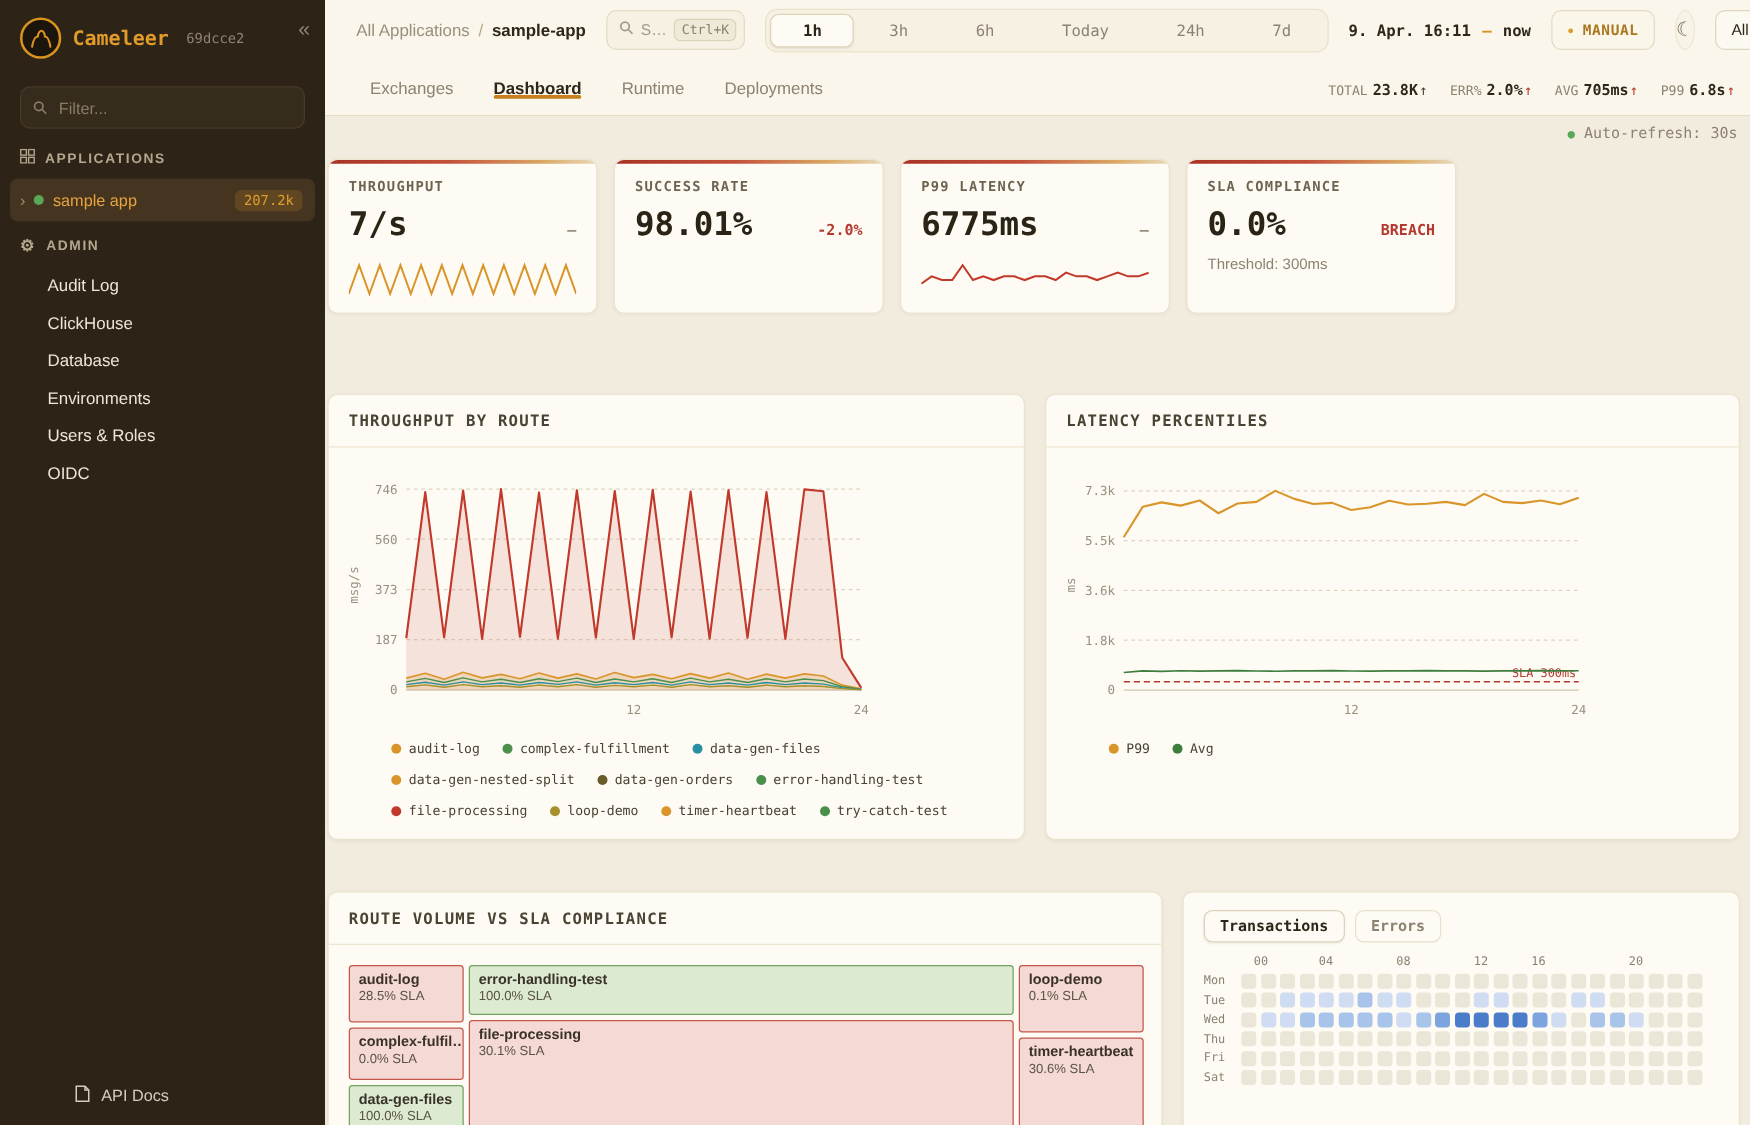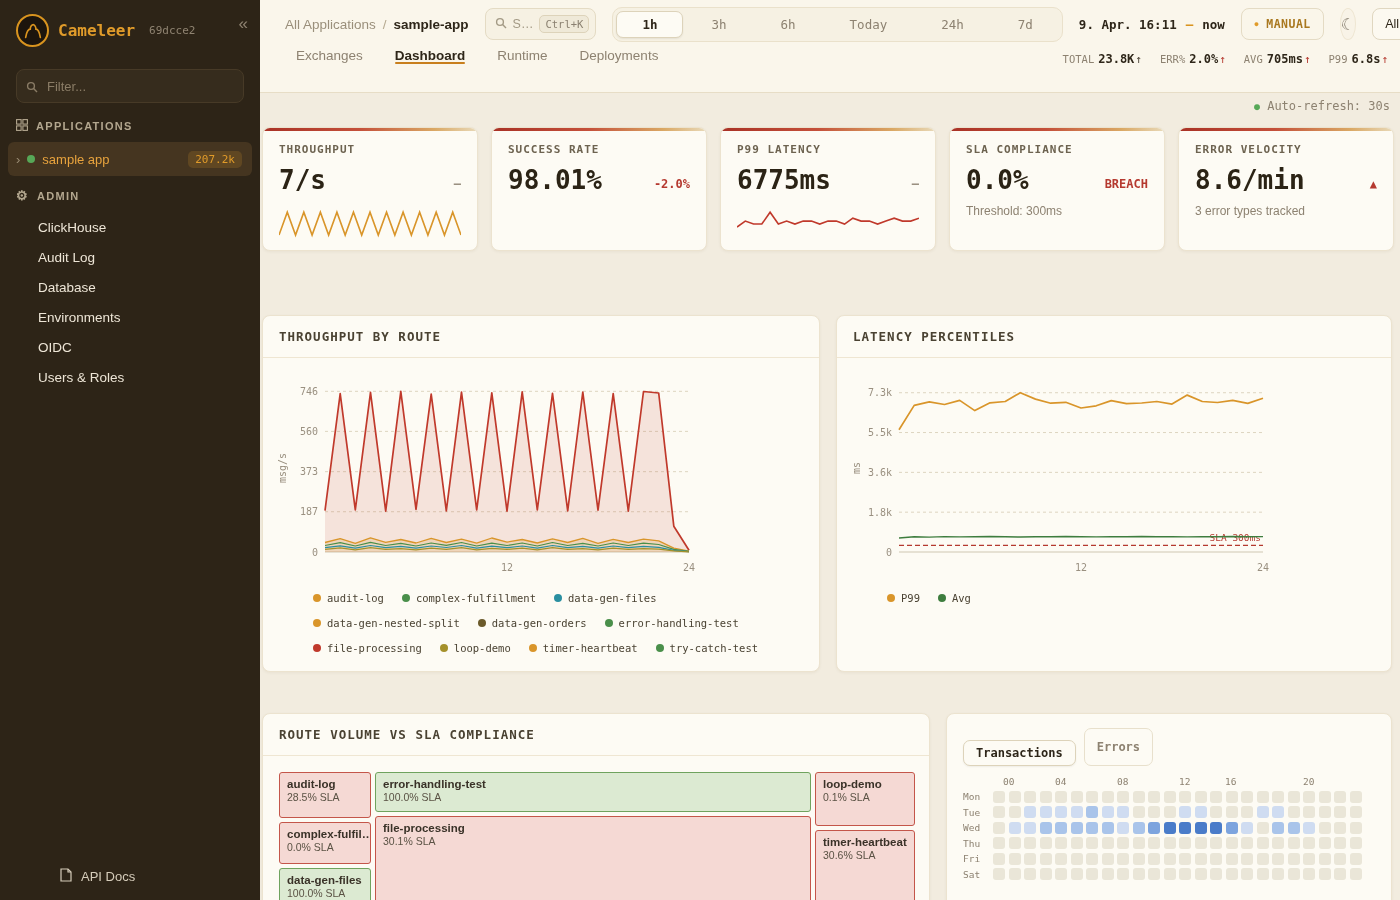--- a/index.html
+++ b/index.html
@@ -50,7 +50,7 @@
   .envsel .caret { margin-left:auto; color:#9a9080; font-size:10px; }
   .user { font-size:13px; color:#2e2619; cursor:pointer; }
 
-  .tabbar { height:45px; background:#faf6eb; border-bottom:1px solid #e7ddc6; display:flex; align-items:flex-start; padding:0 12px 0 36px; gap:32px; flex-shrink:0; }
+  .tabbar { height:45px; background:#faf6eb; border-bottom:1px solid #e7ddc6; display:flex; align-items:center; padding:0 12px 0 36px; gap:32px; flex-shrink:0; }
   .tab { font-size:13.5px; color:#8d8271; display:flex; align-items:center; position:relative; cursor:pointer; }
   .tab.active { color:#2e2619; font-weight:bold; }
   .tab.active::after { content:""; position:absolute; left:0; right:0; bottom:-1px; height:2.5px; background:#c87f1d; border-radius:2px; }

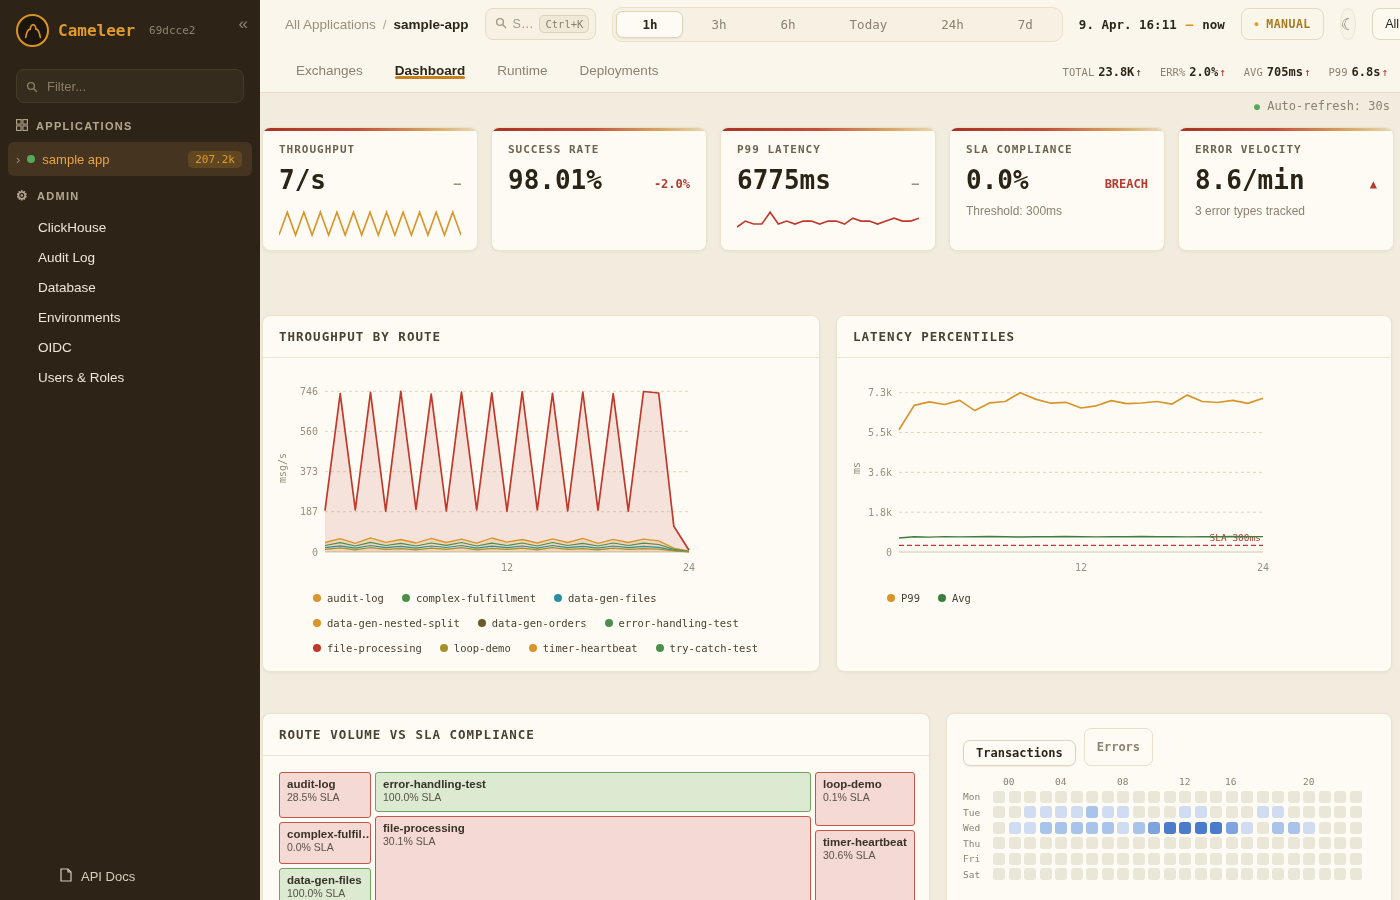--- a/index.html
+++ b/index.html
@@ -291,16 +291,6 @@
               <div class="kpi-delta" style="color: rgb(181, 57, 47);">BREACH</div>
             </div>
             <div class="kpi-sub">Threshold: 300ms</div>
-          </div>
-        </div>
-        <div class="kpi">
-          <div class="kpi-inner">
-            <div class="kpi-title">ERROR VELOCITY</div>
-            <div class="kpi-valrow">
-              <div class="kpi-value">8.6/min</div>
-              <div class="kpi-delta" style="color: rgb(181, 57, 47);">▲</div>
-            </div>
-            <div class="kpi-sub">3 error types tracked</div>
           </div>
         </div>
       </div>

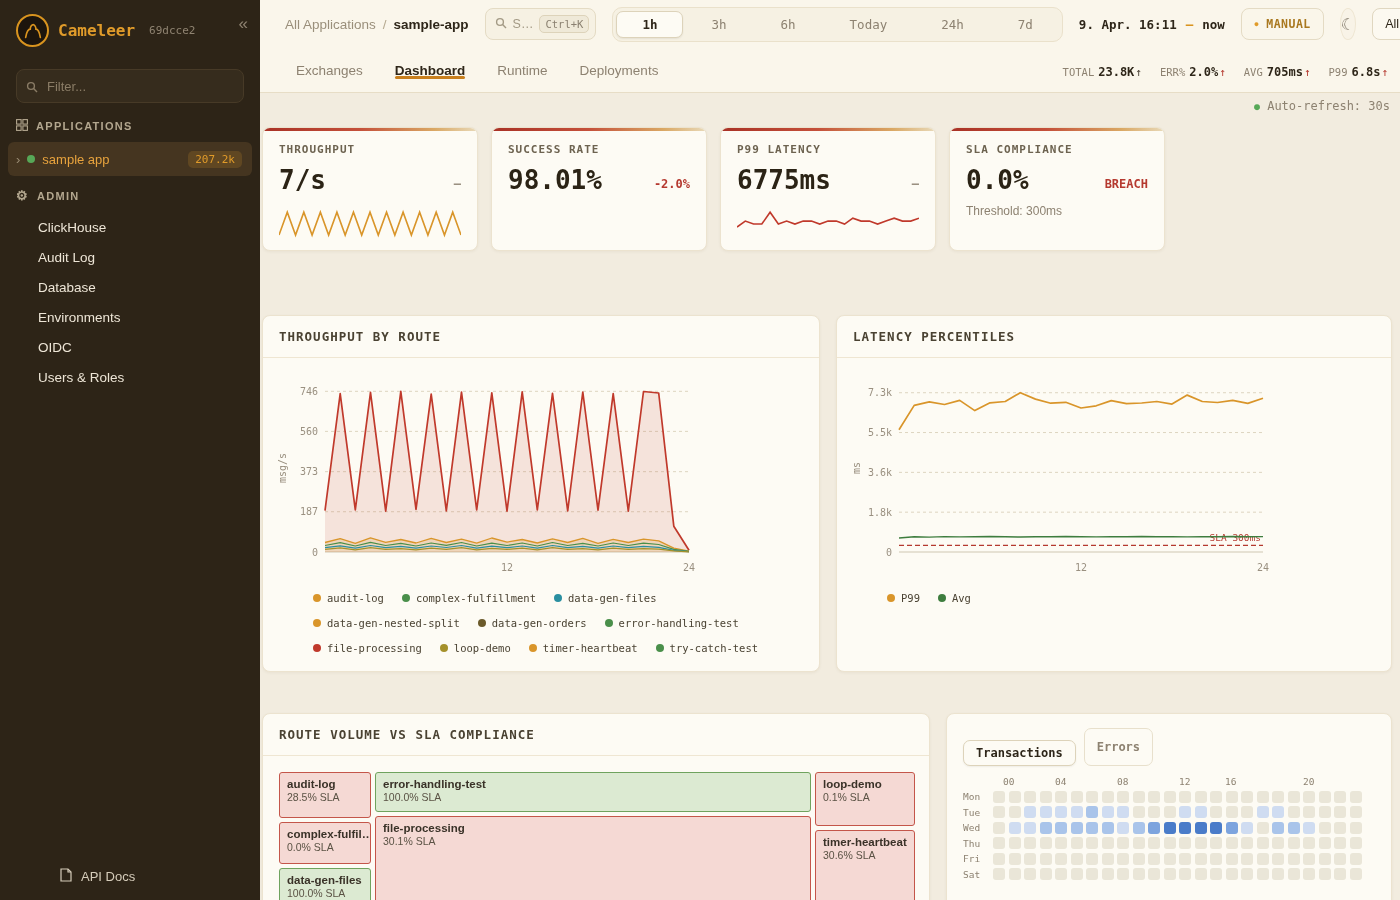--- a/index.html
+++ b/index.html
@@ -160,8 +160,8 @@
   </div>
 
   <nav class="sb-nav">
+      <a class="sb-link">Audit Log</a>
       <a class="sb-link">ClickHouse</a>
-      <a class="sb-link">Audit Log</a>
       <a class="sb-link">Database</a>
       <a class="sb-link">Environments</a>
       <a class="sb-link">OIDC</a>

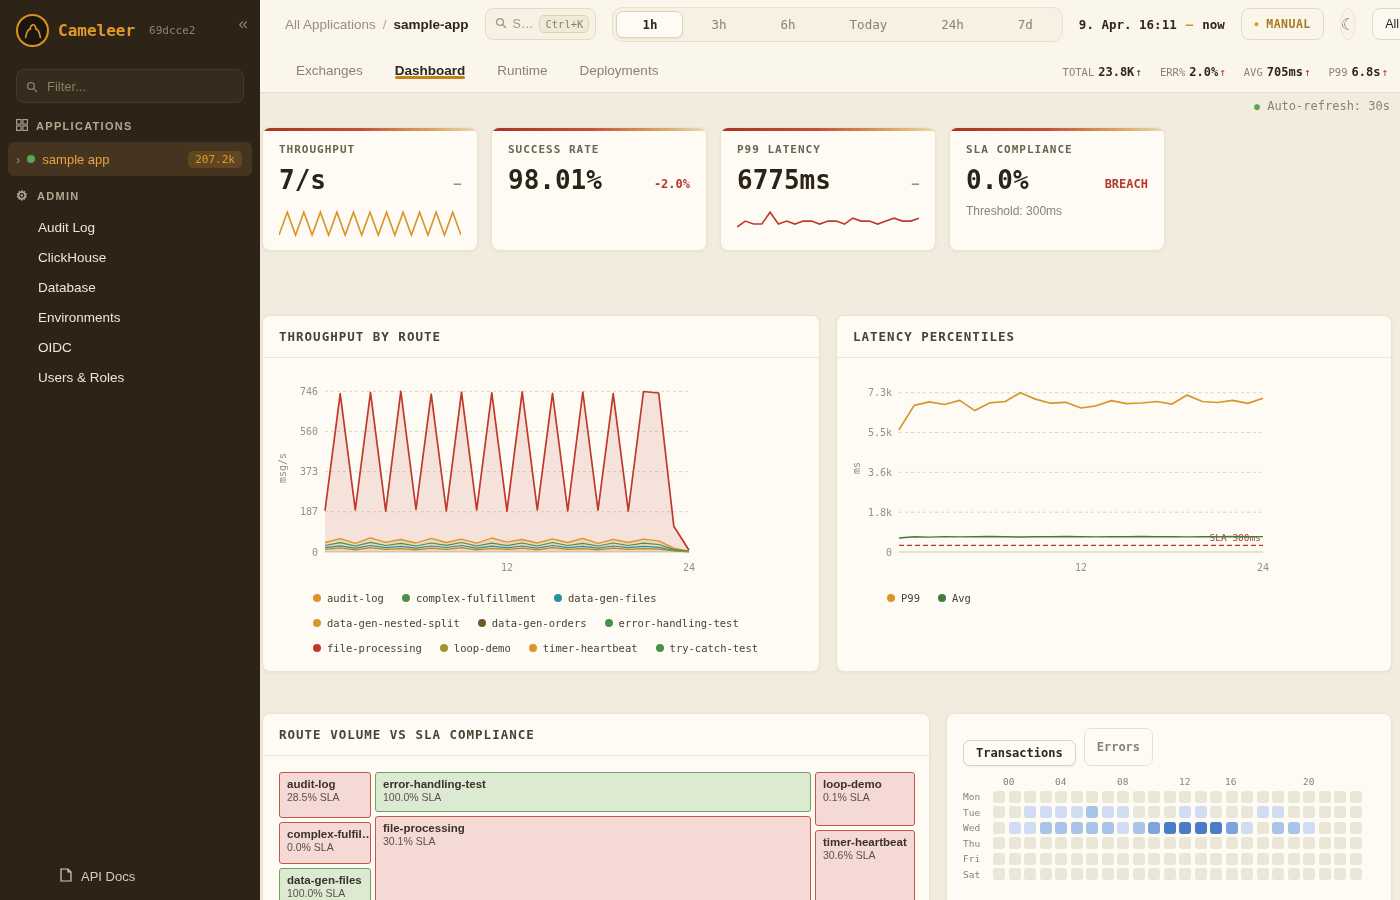--- a/index.html
+++ b/index.html
@@ -164,8 +164,8 @@
       <a class="sb-link">ClickHouse</a>
       <a class="sb-link">Database</a>
       <a class="sb-link">Environments</a>
+      <a class="sb-link">Users &amp; Roles</a>
       <a class="sb-link">OIDC</a>
-      <a class="sb-link">Users &amp; Roles</a>
     </nav>
 
   <div class="sb-footer">

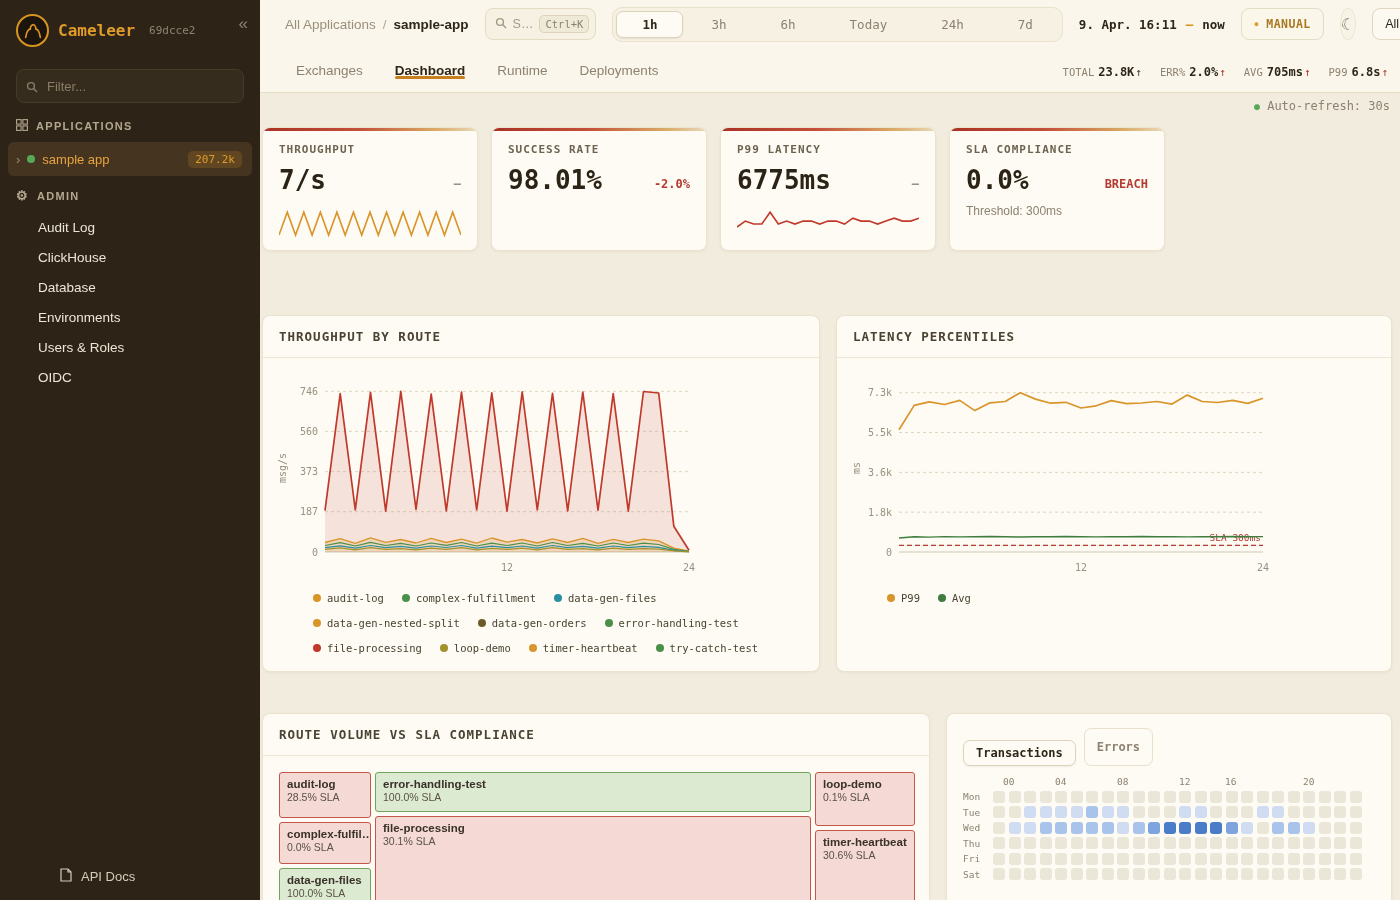--- a/index.html
+++ b/index.html
@@ -100,7 +100,7 @@
   
   .toggle-row { margin:14px 16px 10px; display:flex; gap:8px; }
   .tgl { font-family:"DejaVu Sans Mono", monospace; font-weight:bold; font-size:12px; padding:5px 12px; border-radius:7px; color:#8d8271; border:1px solid #e8e0cc; background:transparent; }
-  .tgl.active { background:#fdfbf4; border-color:#ddd3ba; color:#2e2619; box-shadow:0 1px 2px rgba(0,0,0,.06);margin-top:12px; }
+  .tgl.active { background:#fdfbf4; border-color:#ddd3ba; color:#2e2619; box-shadow:0 1px 2px rgba(0,0,0,.06); }
   .hm { margin:2px 10px 0 16px; }
   .hm-collabels { position:relative; height:13px; margin-left:30px; }
   .hm-collabels span { position:absolute; font-family:"DejaVu Sans Mono", monospace; font-size:9.5px; color:#8d8271; }

